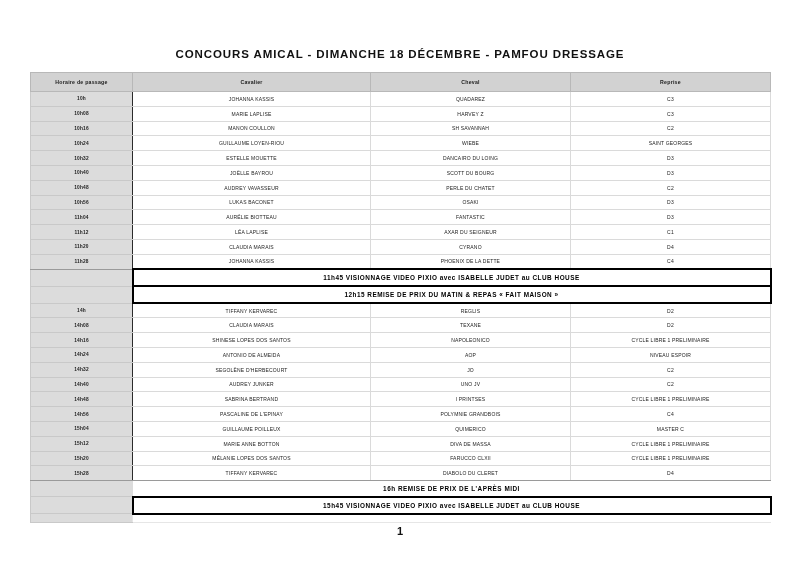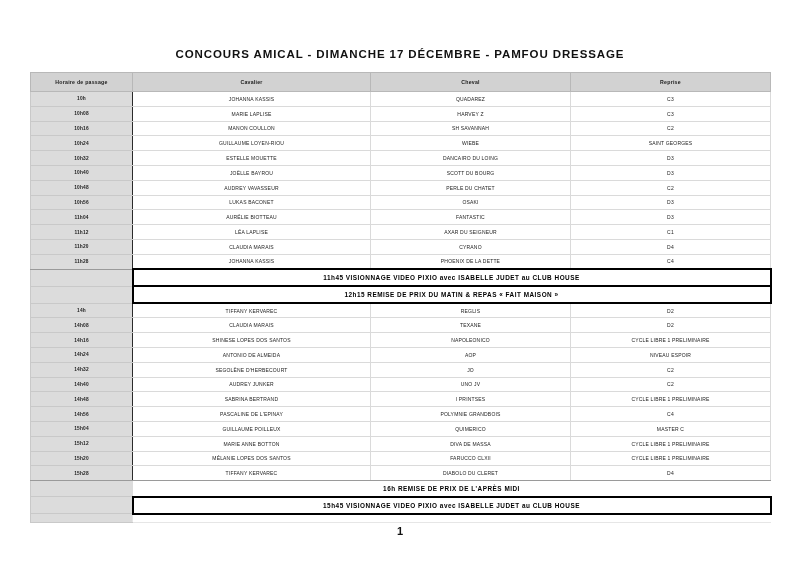--- a/index.html
+++ b/index.html
@@ -128,7 +128,7 @@
 
 <div id="page">
 
-  <div id="title">CONCOURS AMICAL - DIMANCHE 17 DÉCEMBRE - PAMFOU DRESSAGE</div>
+  <div id="title">CONCOURS AMICAL - DIMANCHE 18 DÉCEMBRE - PAMFOU DRESSAGE</div>
 
   <div id="table-wrap">
     <table class="sched">

